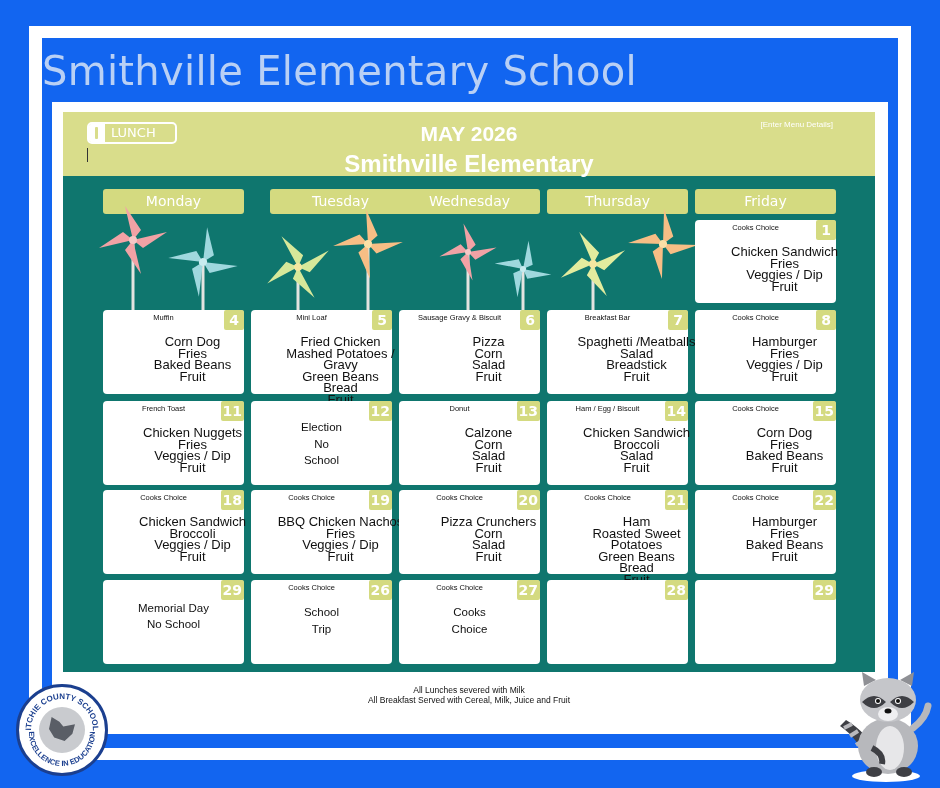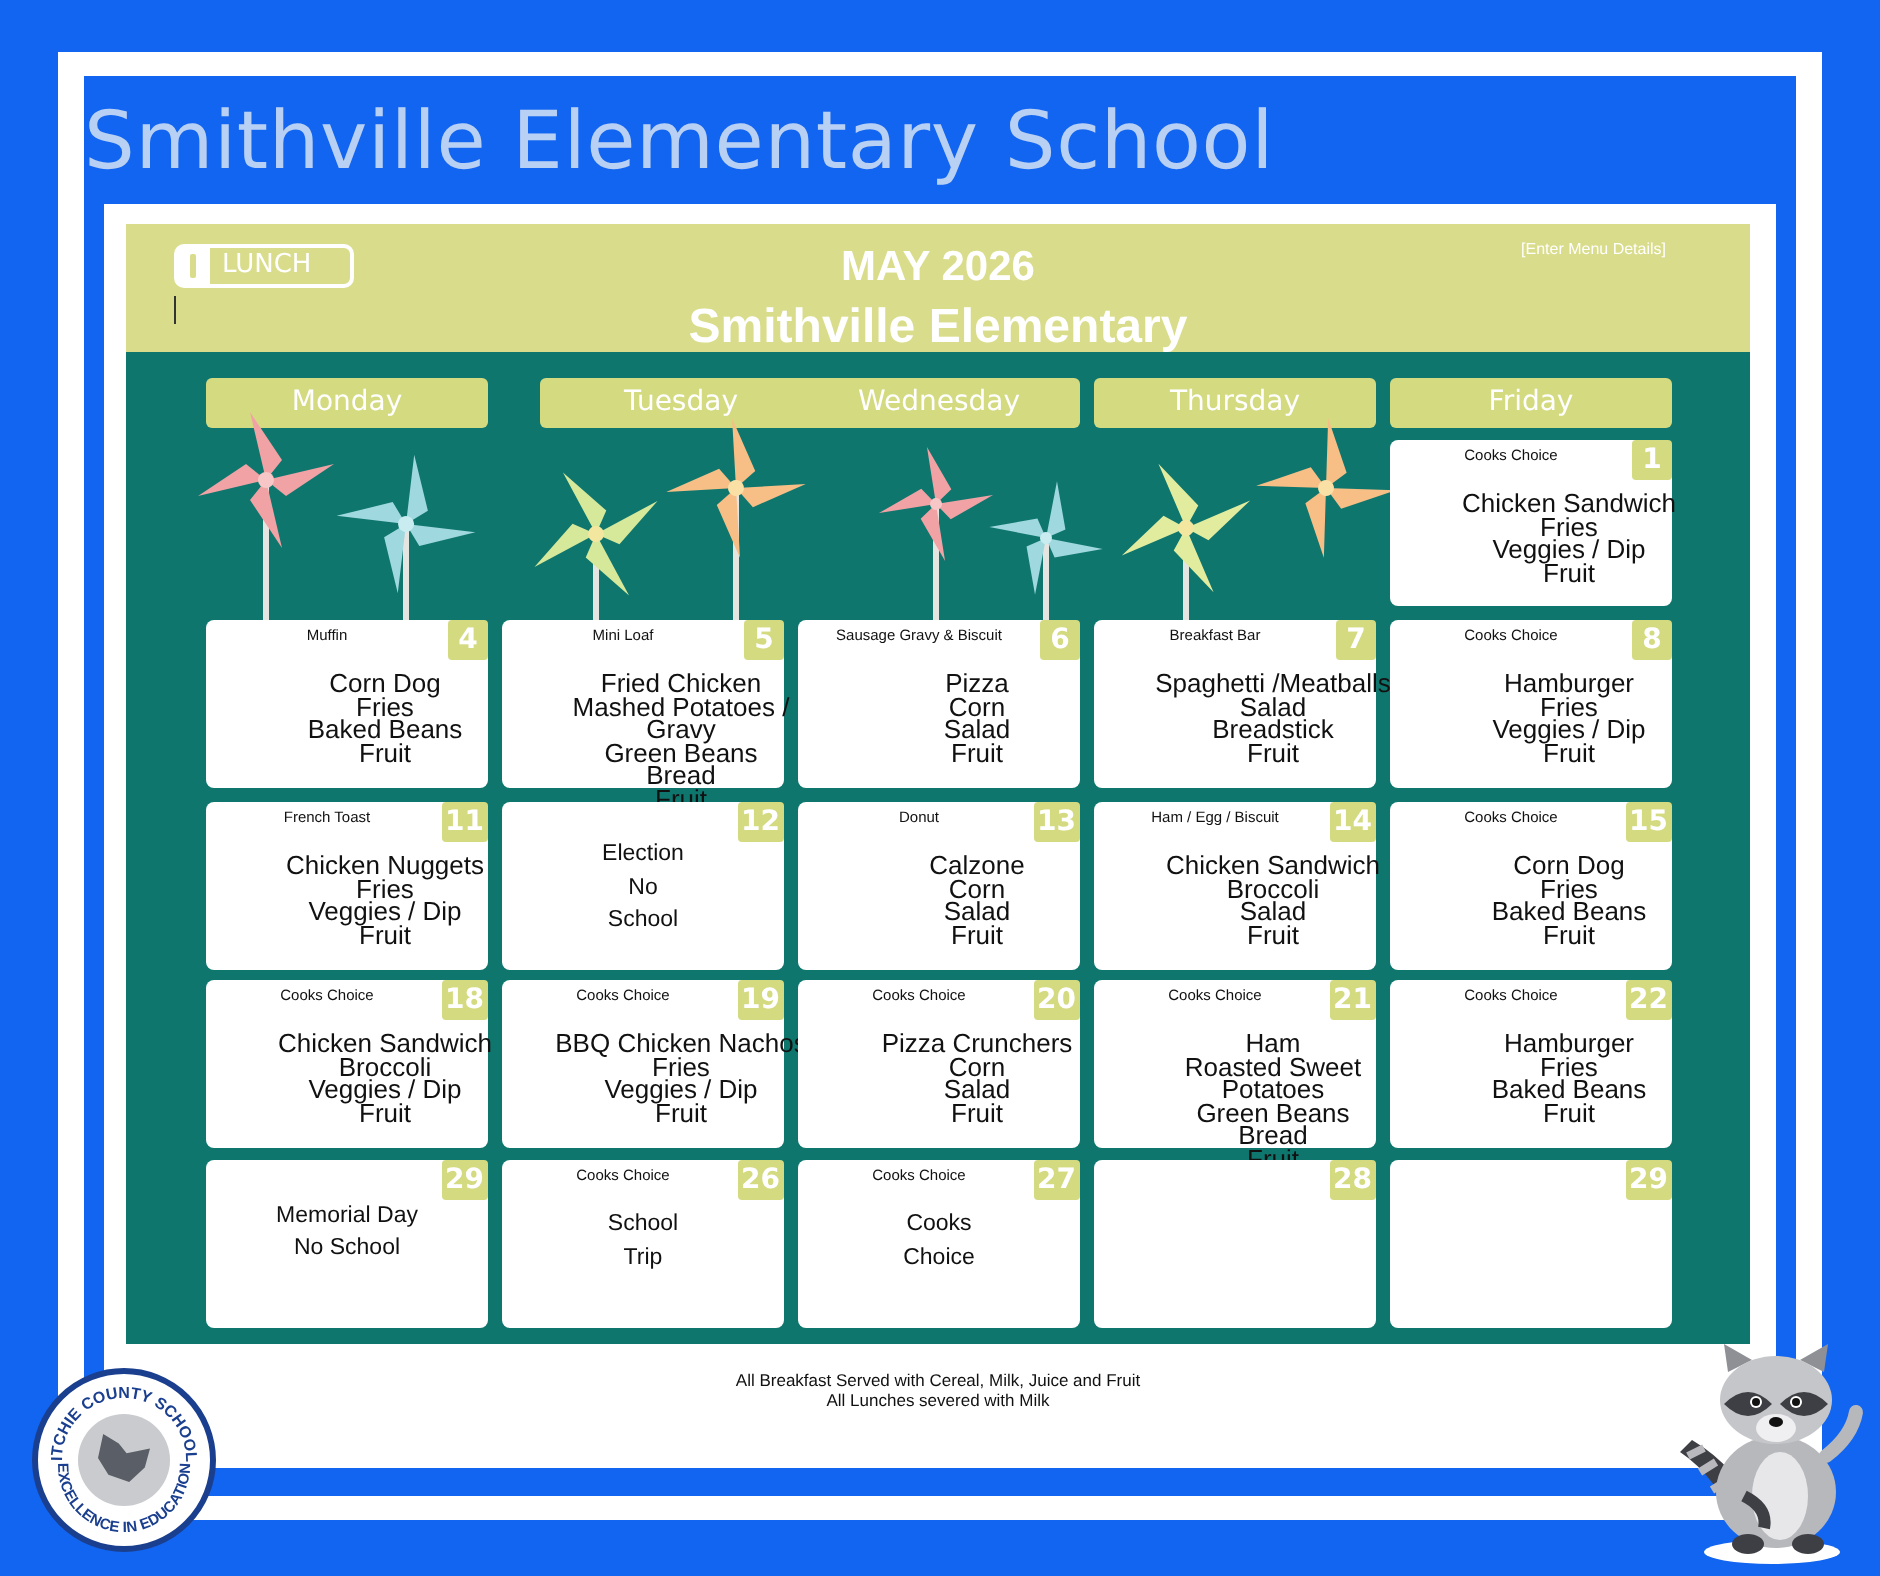--- a/index.html
+++ b/index.html
@@ -310,8 +310,8 @@
     </div>
 
   <div class="footer-notes">
+    <div>All Lunches severed with Milk</div>
     <div>All Breakfast Served with Cereal, Milk, Juice and Fruit</div>
-    <div>All Lunches severed with Milk</div>
   </div>
 </div>
 

